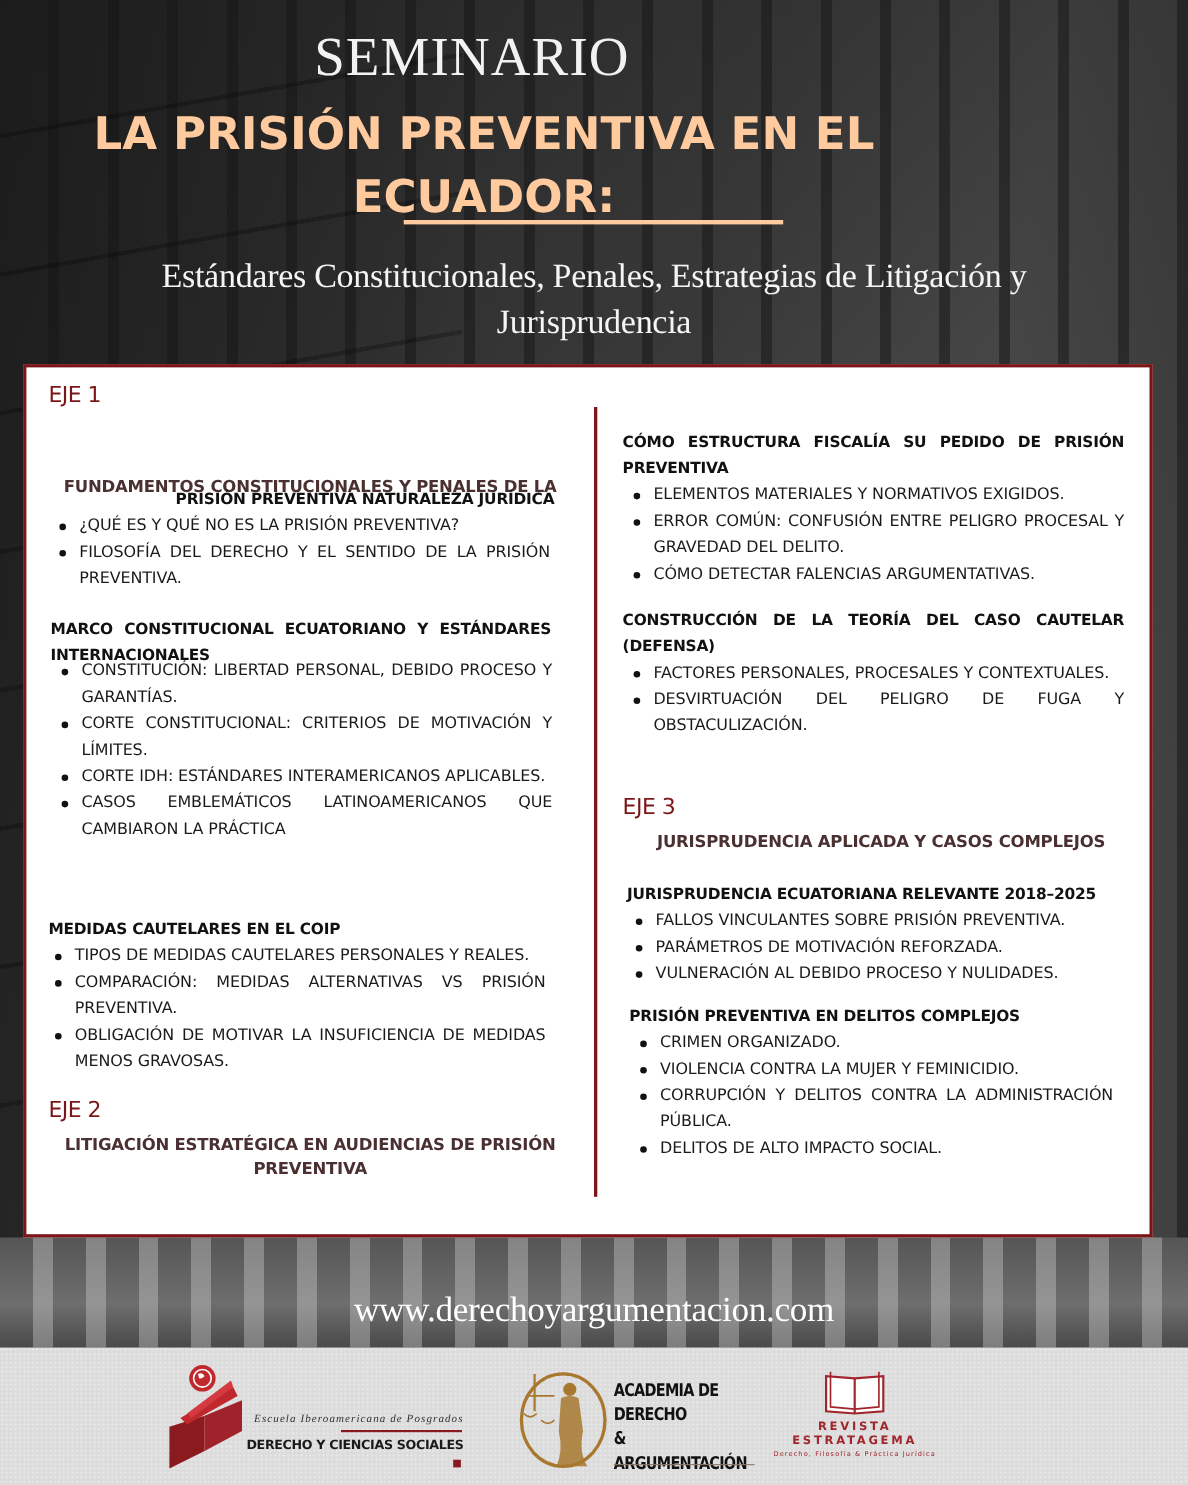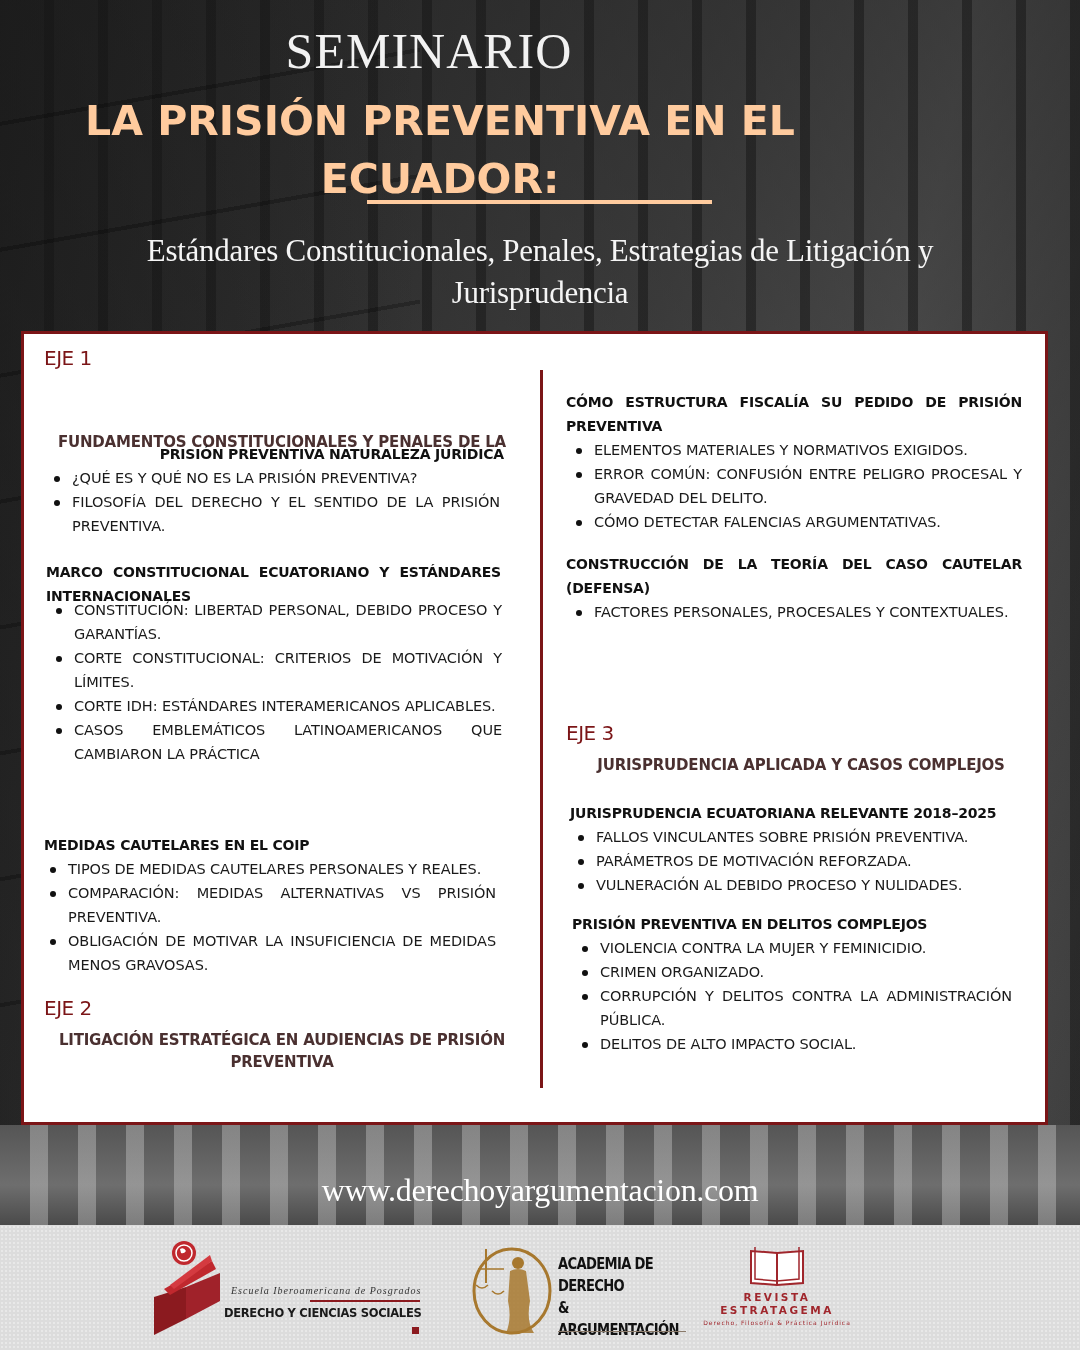--- a/index.html
+++ b/index.html
@@ -199,6 +199,7 @@
     <div class="sec-title justify" style="left:0; top:218px; width:456px;">CONSTRUCCIÓN DE LA TEORÍA DEL CASO CAUTELAR (DEFENSA)</div>
     <ul class="bullets" style="left:0; top:266px; width:456px;">
       <li>FACTORES PERSONALES, PROCESALES Y CONTEXTUALES.</li>
+      <li>DESVIRTUACIÓN DEL PELIGRO DE FUGA Y OBSTACULIZACIÓN.</li>
     </ul>
 
     <div class="eje" style="left:0; top:387px; width:470px;">EJE 3</div>

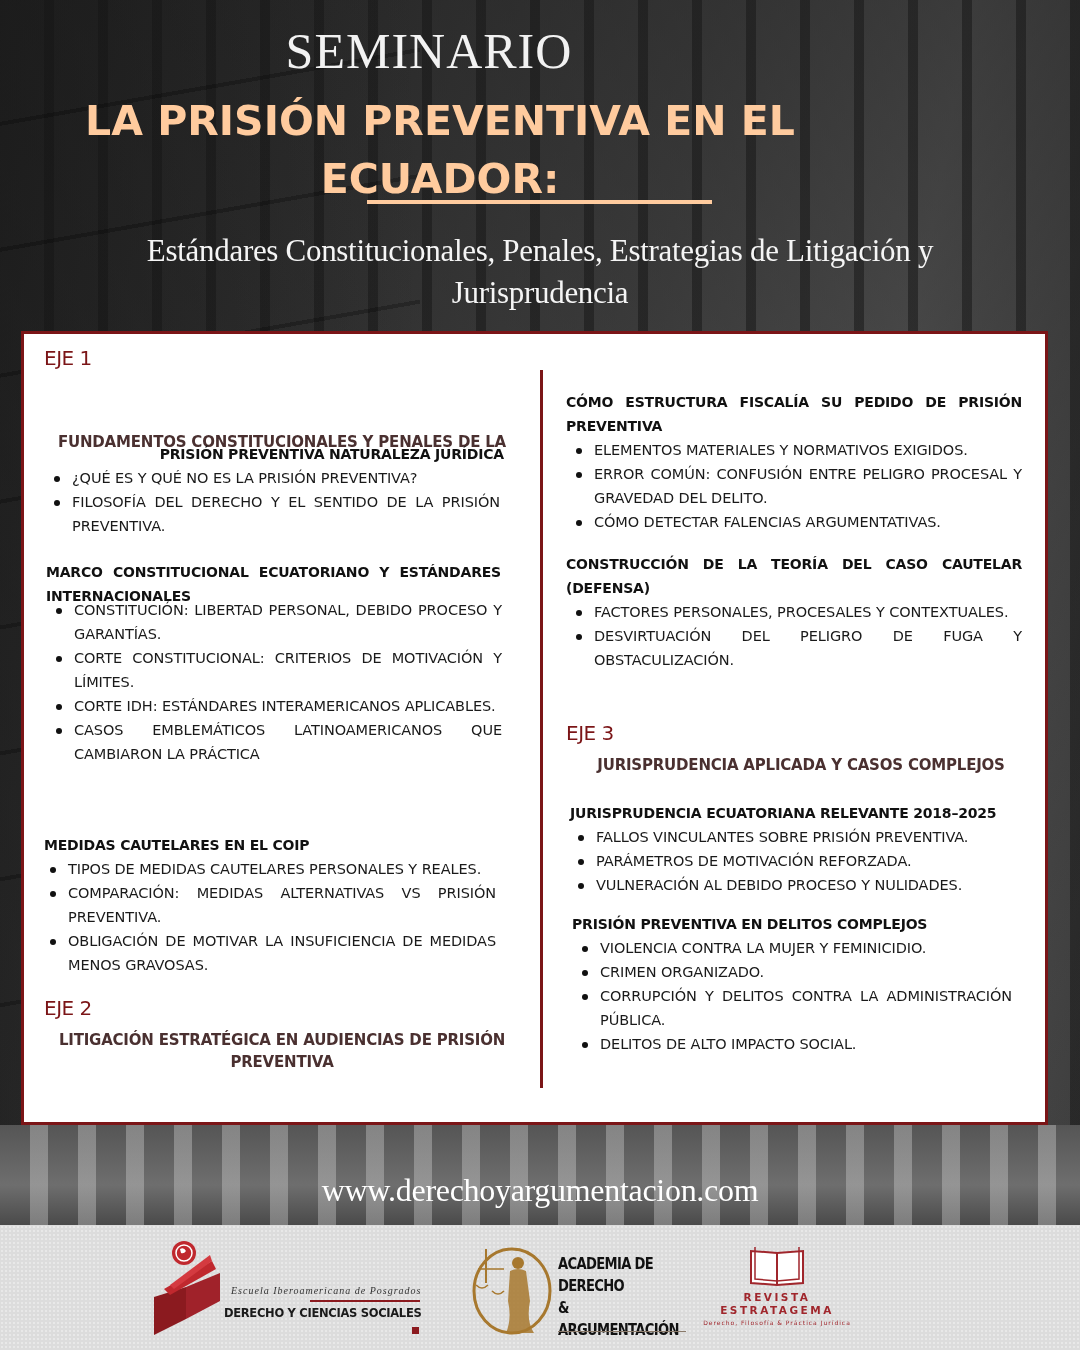--- a/index.html
+++ b/index.html
@@ -214,8 +214,8 @@
 
     <div class="sec-title" style="left:6px; top:578px; width:460px;">PRISIÓN PREVENTIVA EN DELITOS COMPLEJOS</div>
     <ul class="bullets" style="left:6px; top:602px; width:440px;">
+      <li>CRIMEN ORGANIZADO.</li>
       <li>VIOLENCIA CONTRA LA MUJER Y FEMINICIDIO.</li>
-      <li>CRIMEN ORGANIZADO.</li>
       <li>CORRUPCIÓN Y DELITOS CONTRA LA ADMINISTRACIÓN PÚBLICA.</li>
       <li>DELITOS DE ALTO IMPACTO SOCIAL.</li>
     </ul>

